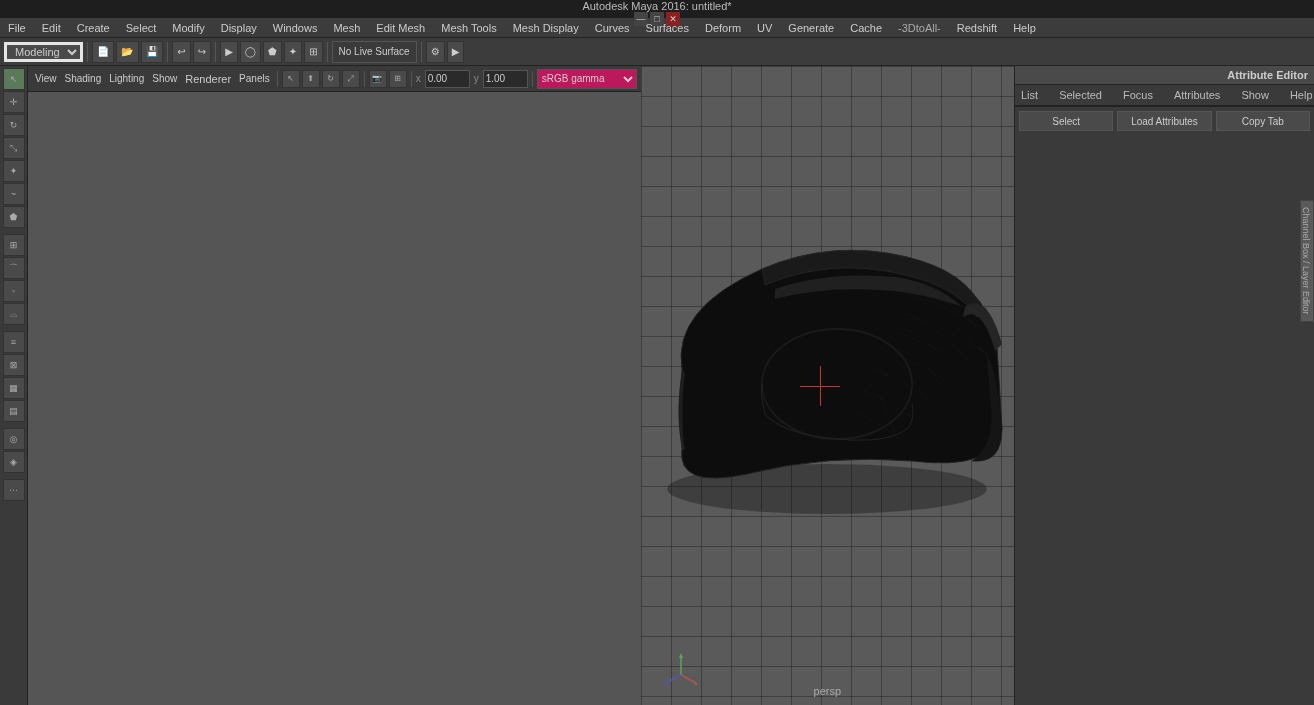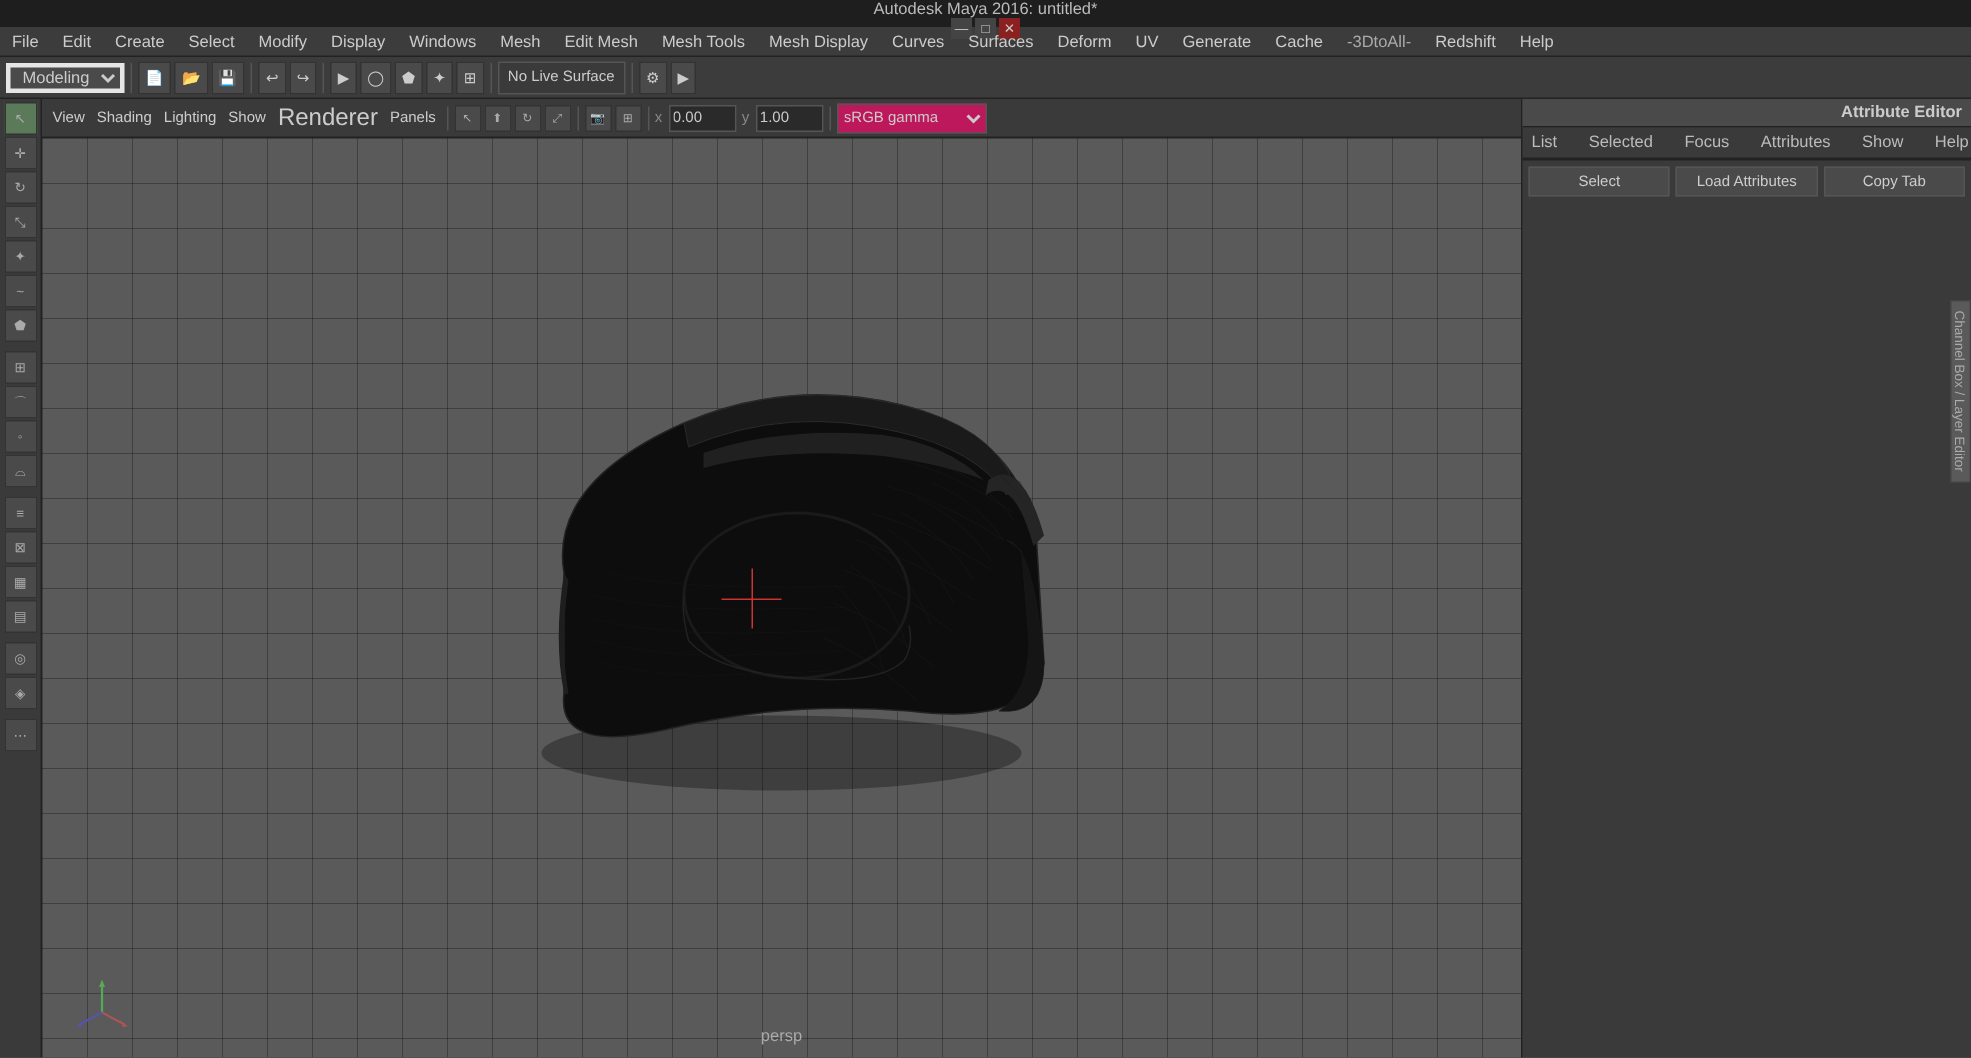--- a/index.html
+++ b/index.html
@@ -117,7 +117,7 @@
     #viewport-area {
       flex: 1;
       display: flex;
-      flex-direction: column;
+      flex-direction: row;
       background: #555;
       position: relative;
     }

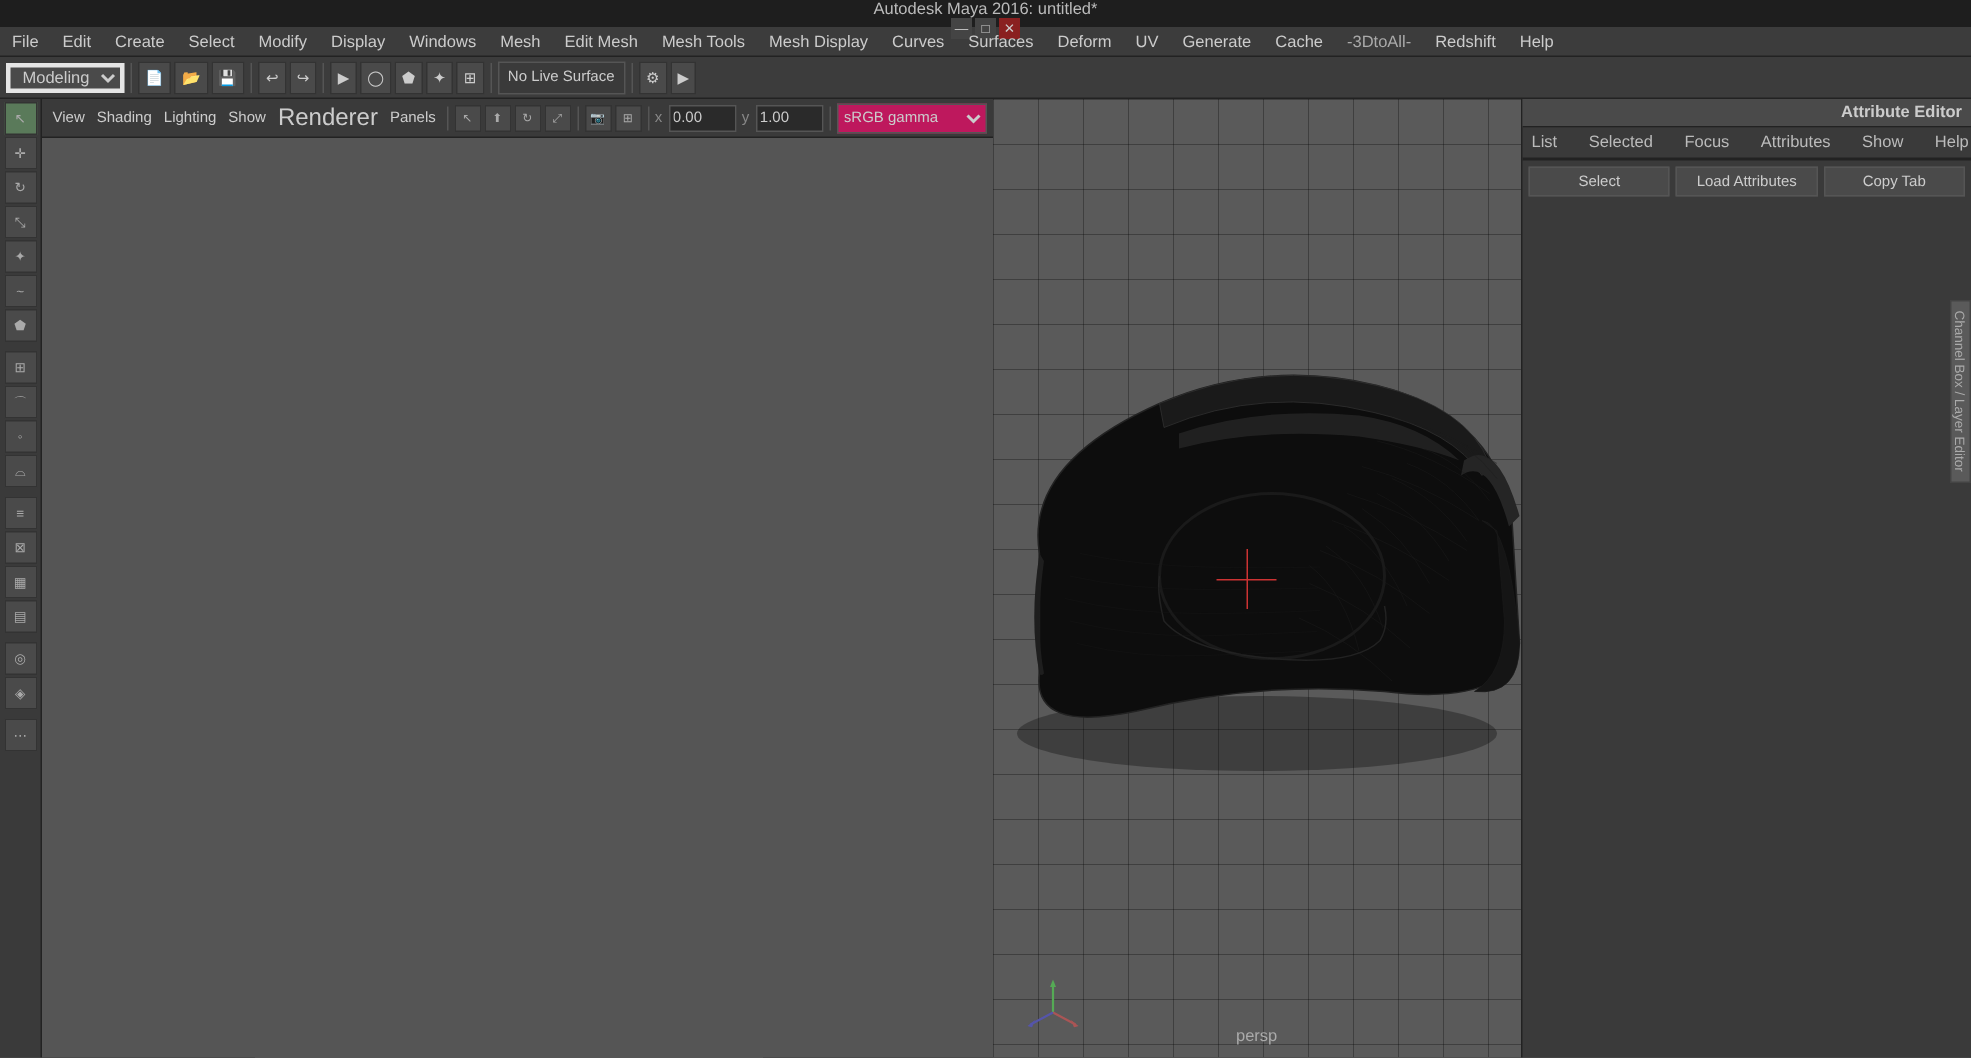--- a/index.html
+++ b/index.html
@@ -395,7 +395,7 @@
       <div class="menu-item" style="font-size:10px; padding:0 3px;">Shading</div>
       <div class="menu-item" style="font-size:10px; padding:0 3px;">Lighting</div>
       <div class="menu-item" style="font-size:10px; padding:0 3px;">Show</div>
-      <div class="menu-item" style="font-size:16px; padding:0 3px;">Renderer</div>
+      <div class="menu-item" style="font-size:11px; padding:0 3px;">Renderer</div>
       <div class="menu-item" style="font-size:10px; padding:0 3px;">Panels</div>
       <div class="vp-separator"></div>
 

